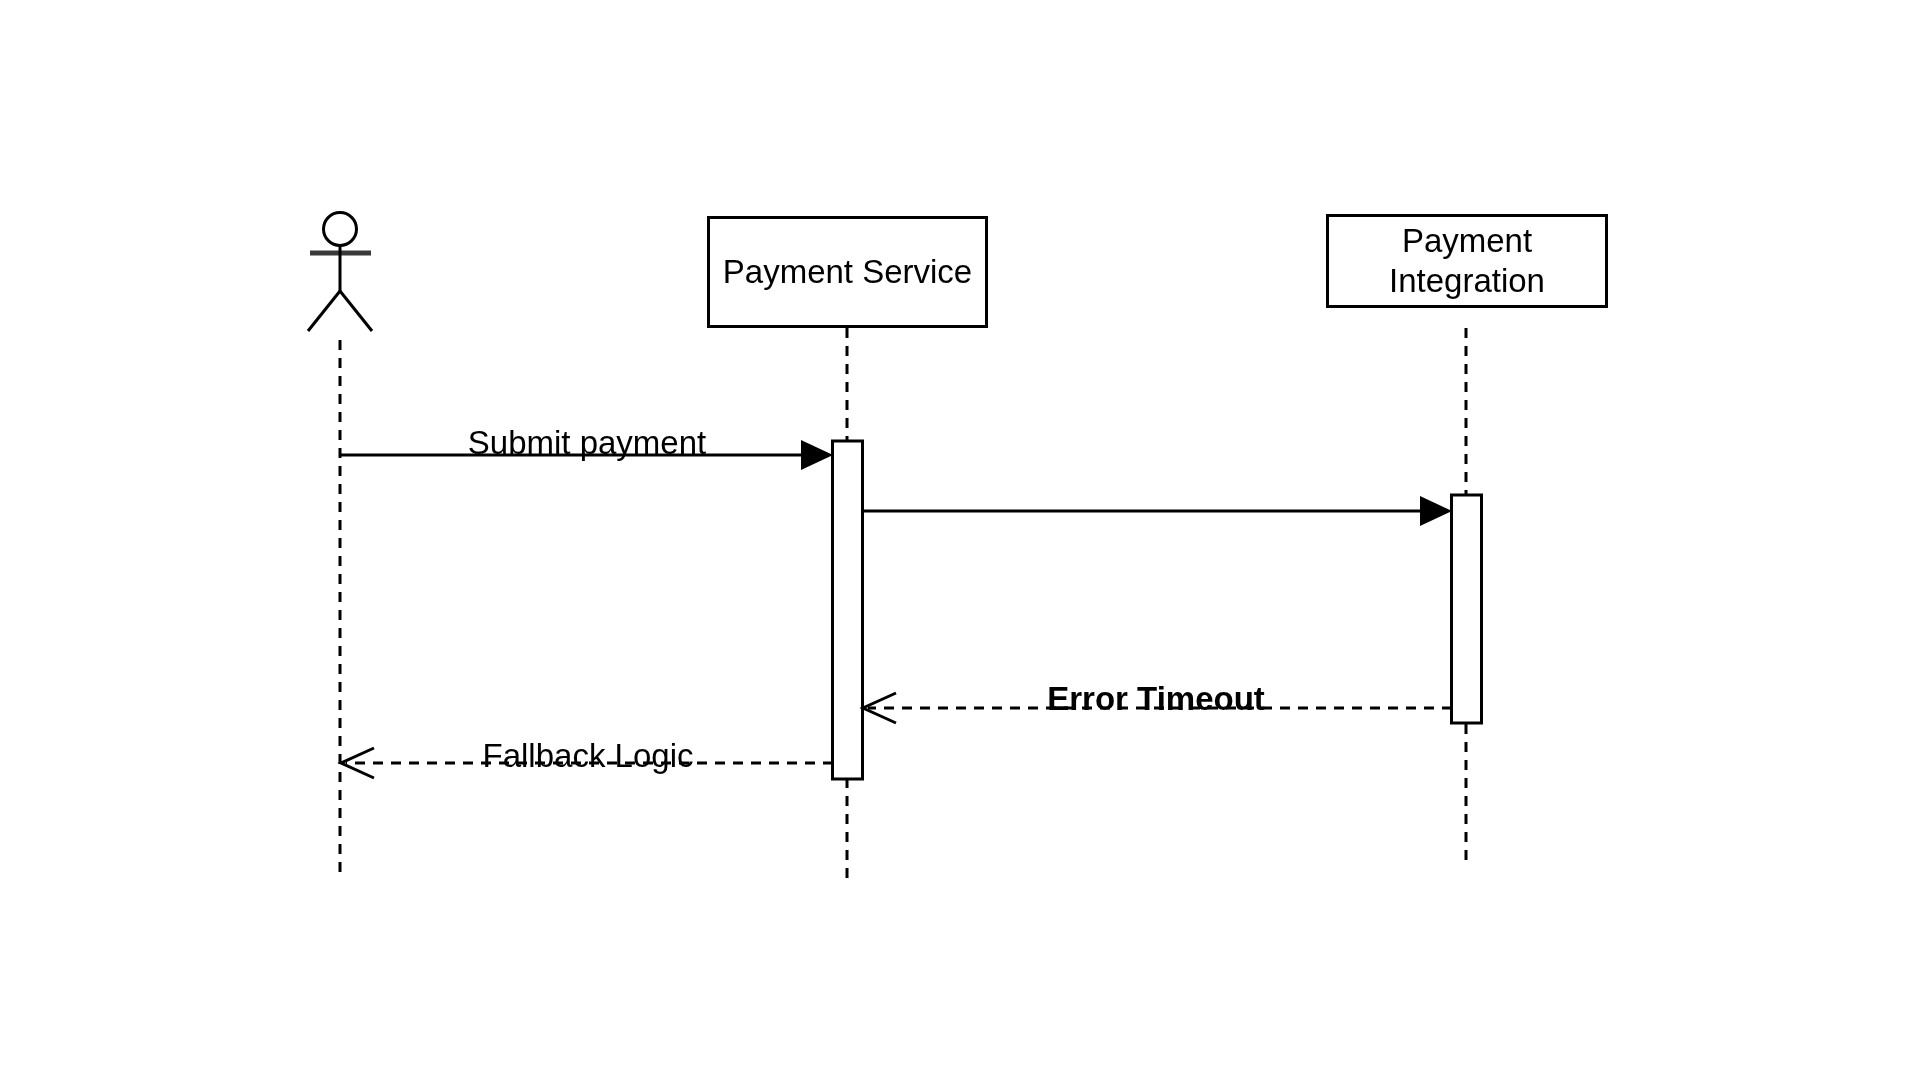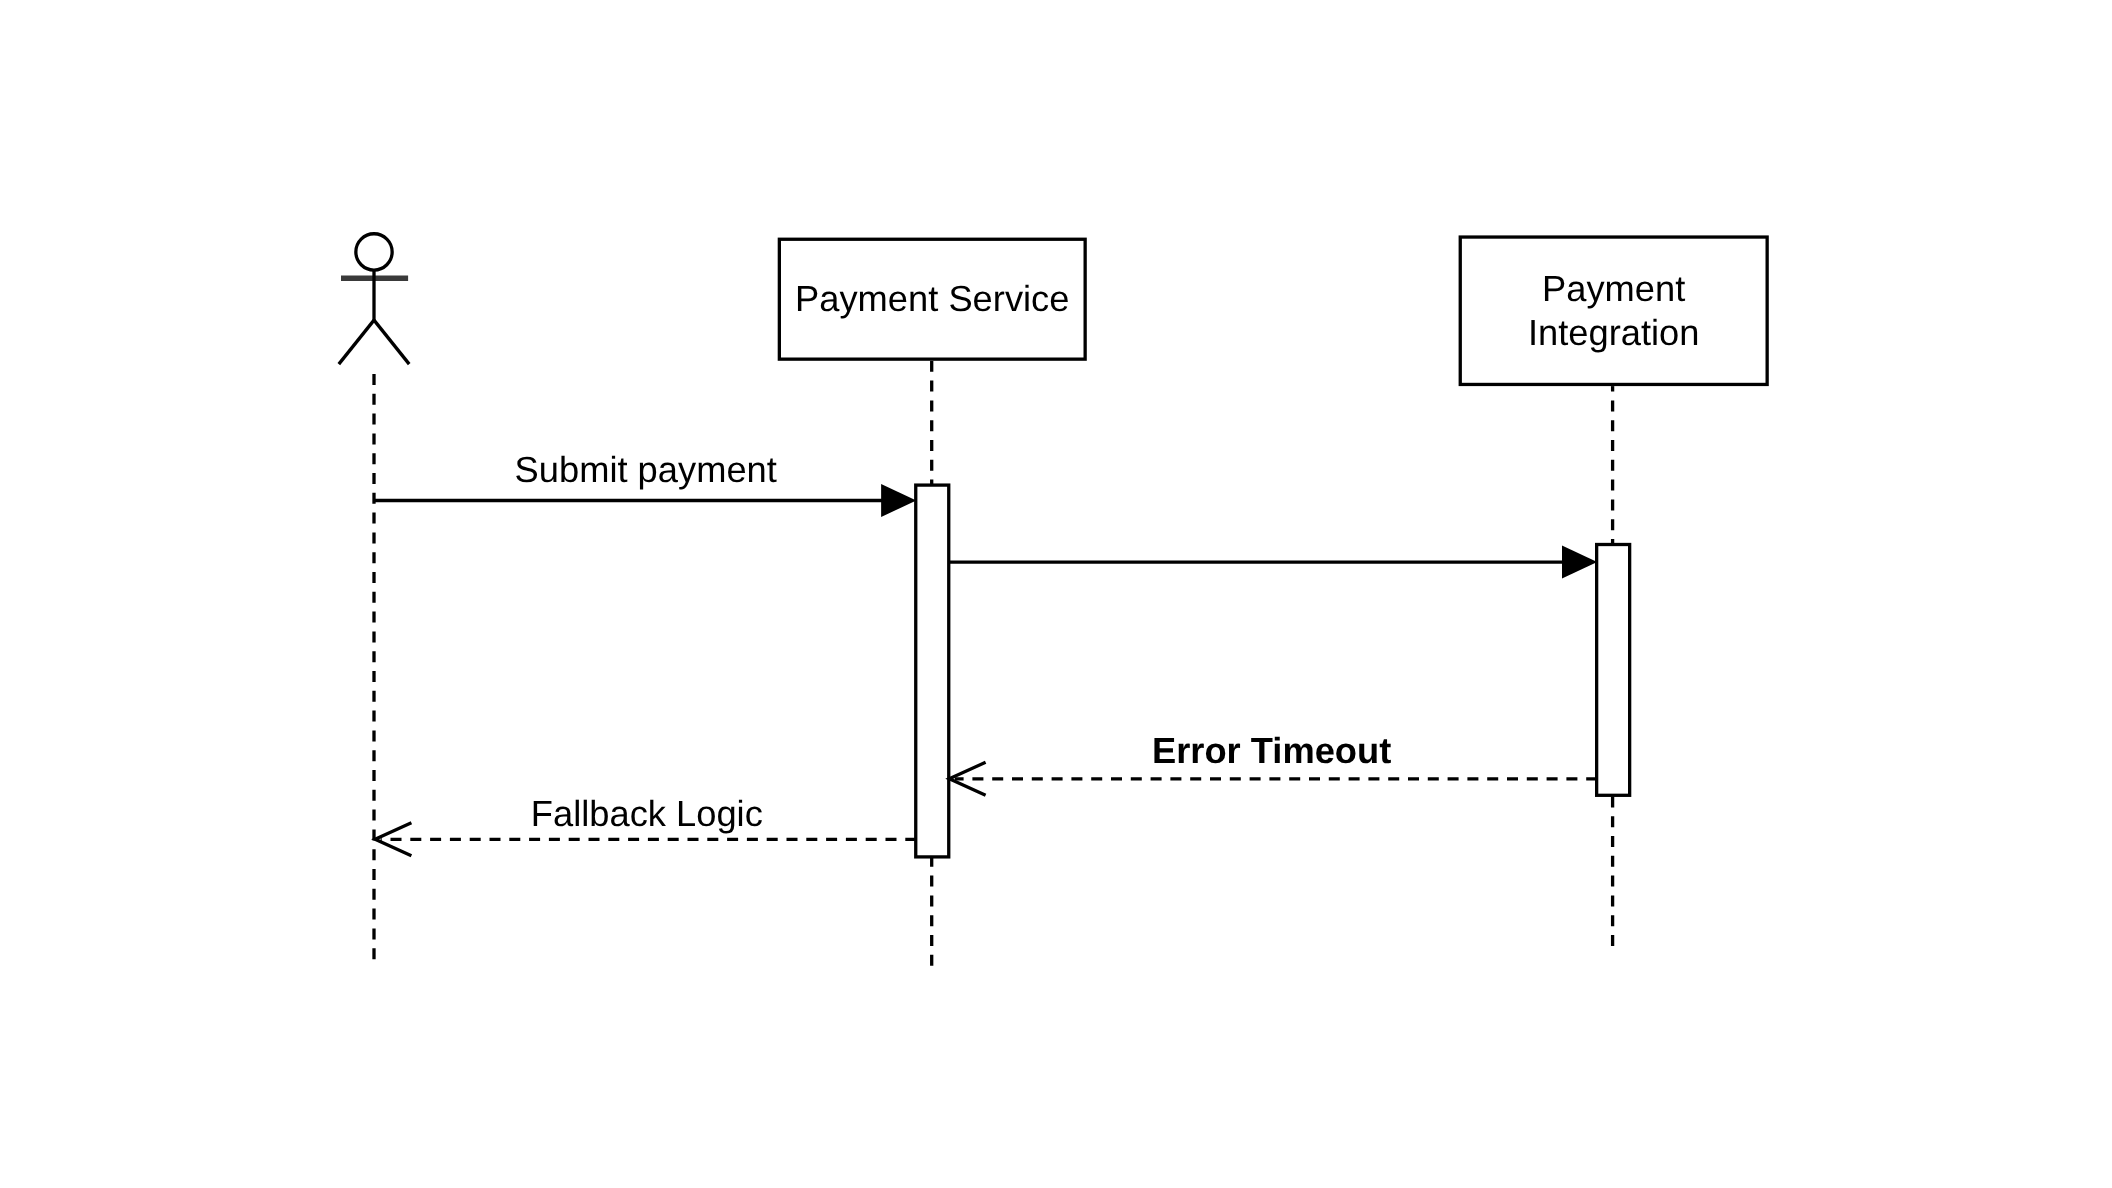--- a/index.html
+++ b/index.html
@@ -46,7 +46,7 @@
     left: 1326px;
     top: 214px;
     width: 282px;
-    height: 137px;
+    height: 94px;
     padding: 0 8px;
   }
   .msg-label {

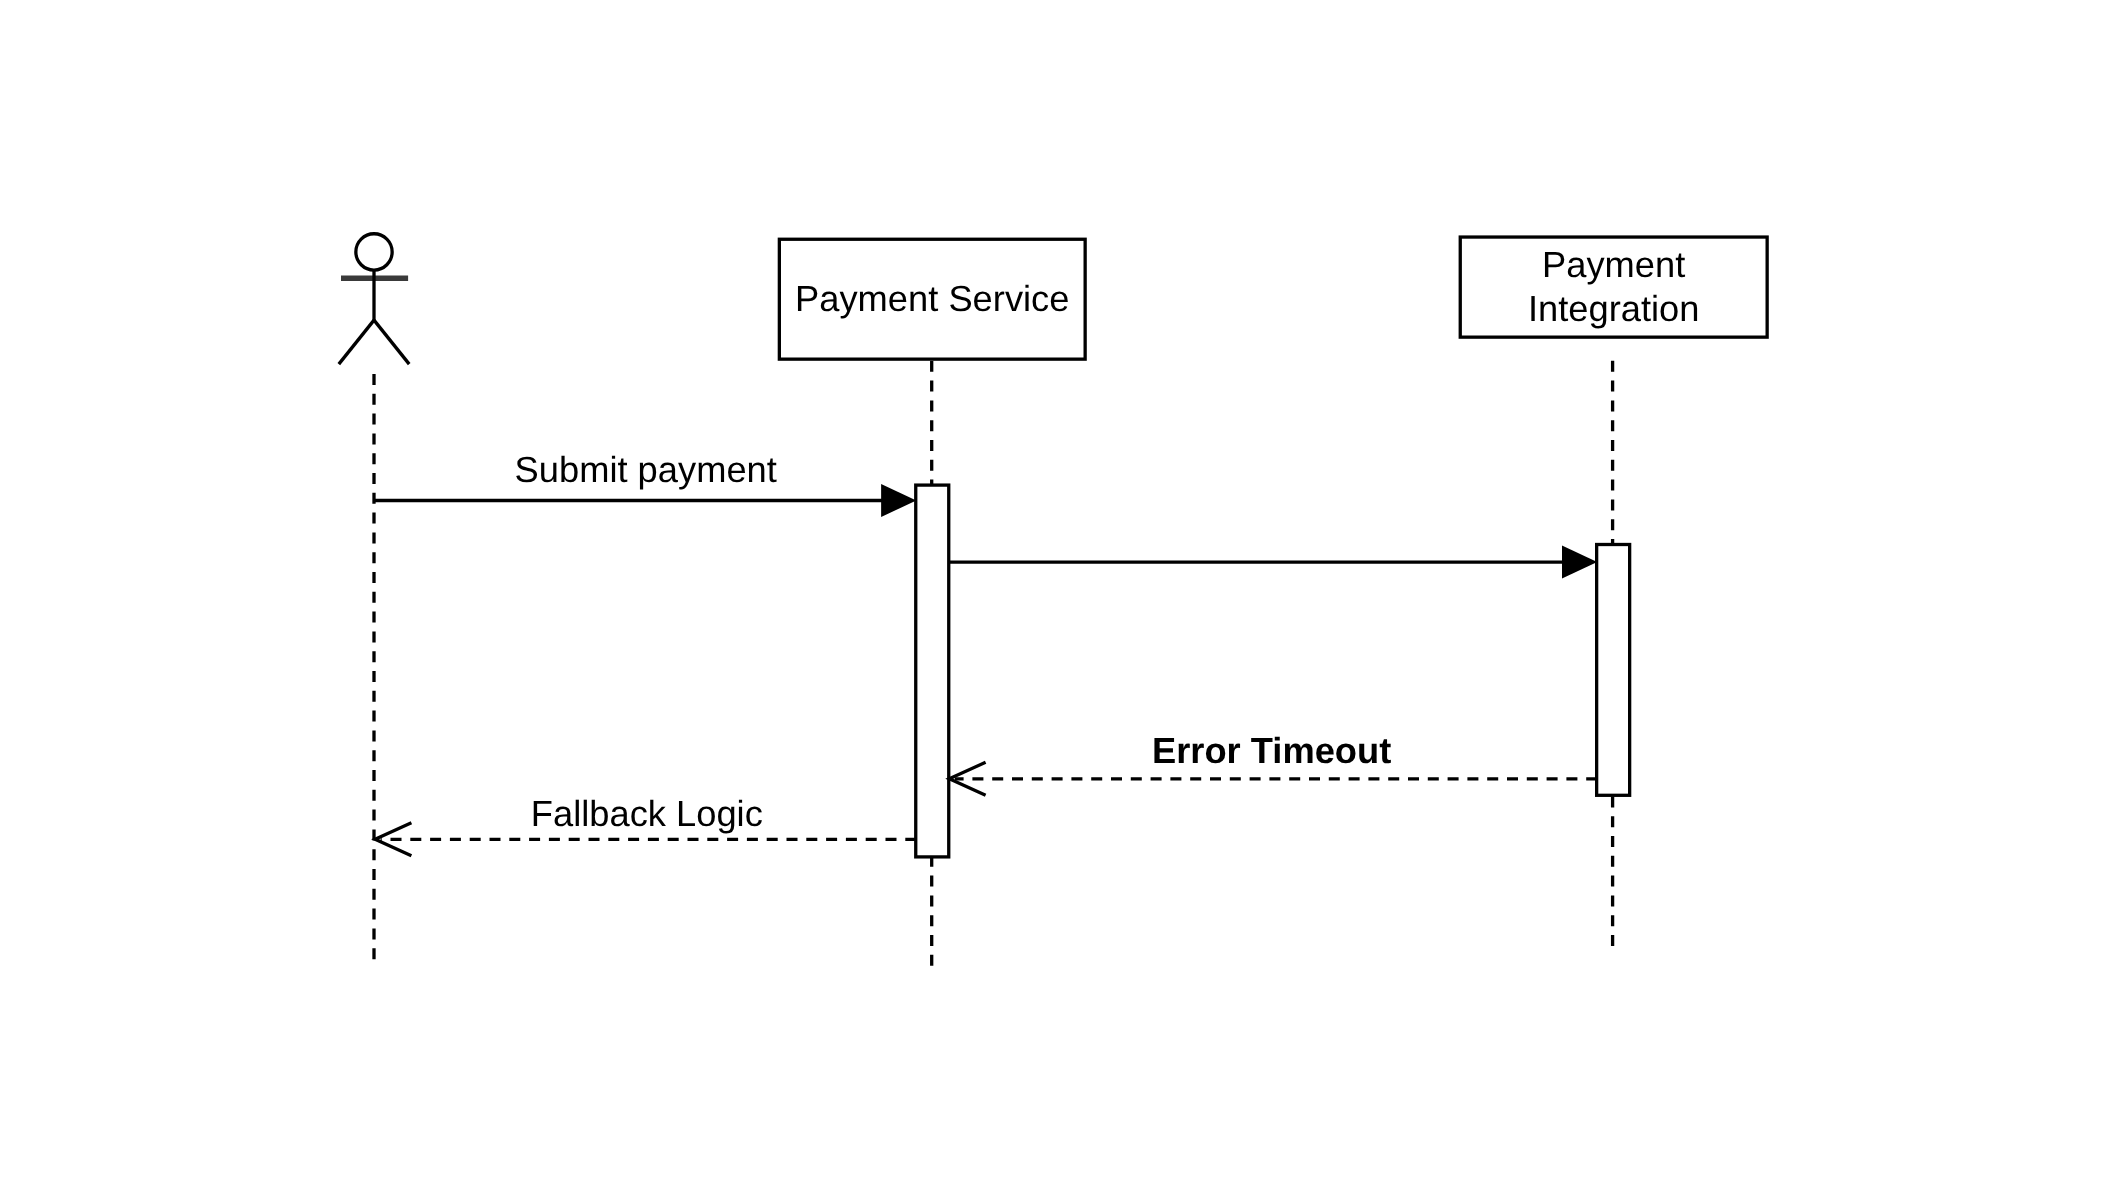--- a/index.html
+++ b/index.html
@@ -55,6 +55,7 @@
     font-size: 33px;
     white-space: nowrap;
     background: transparent;
+    margin-top: 16px;
   }
   .label-submit   { left: 587px;  top: 427px; }
   .label-post     { left: 1160px; top: 485px; }

